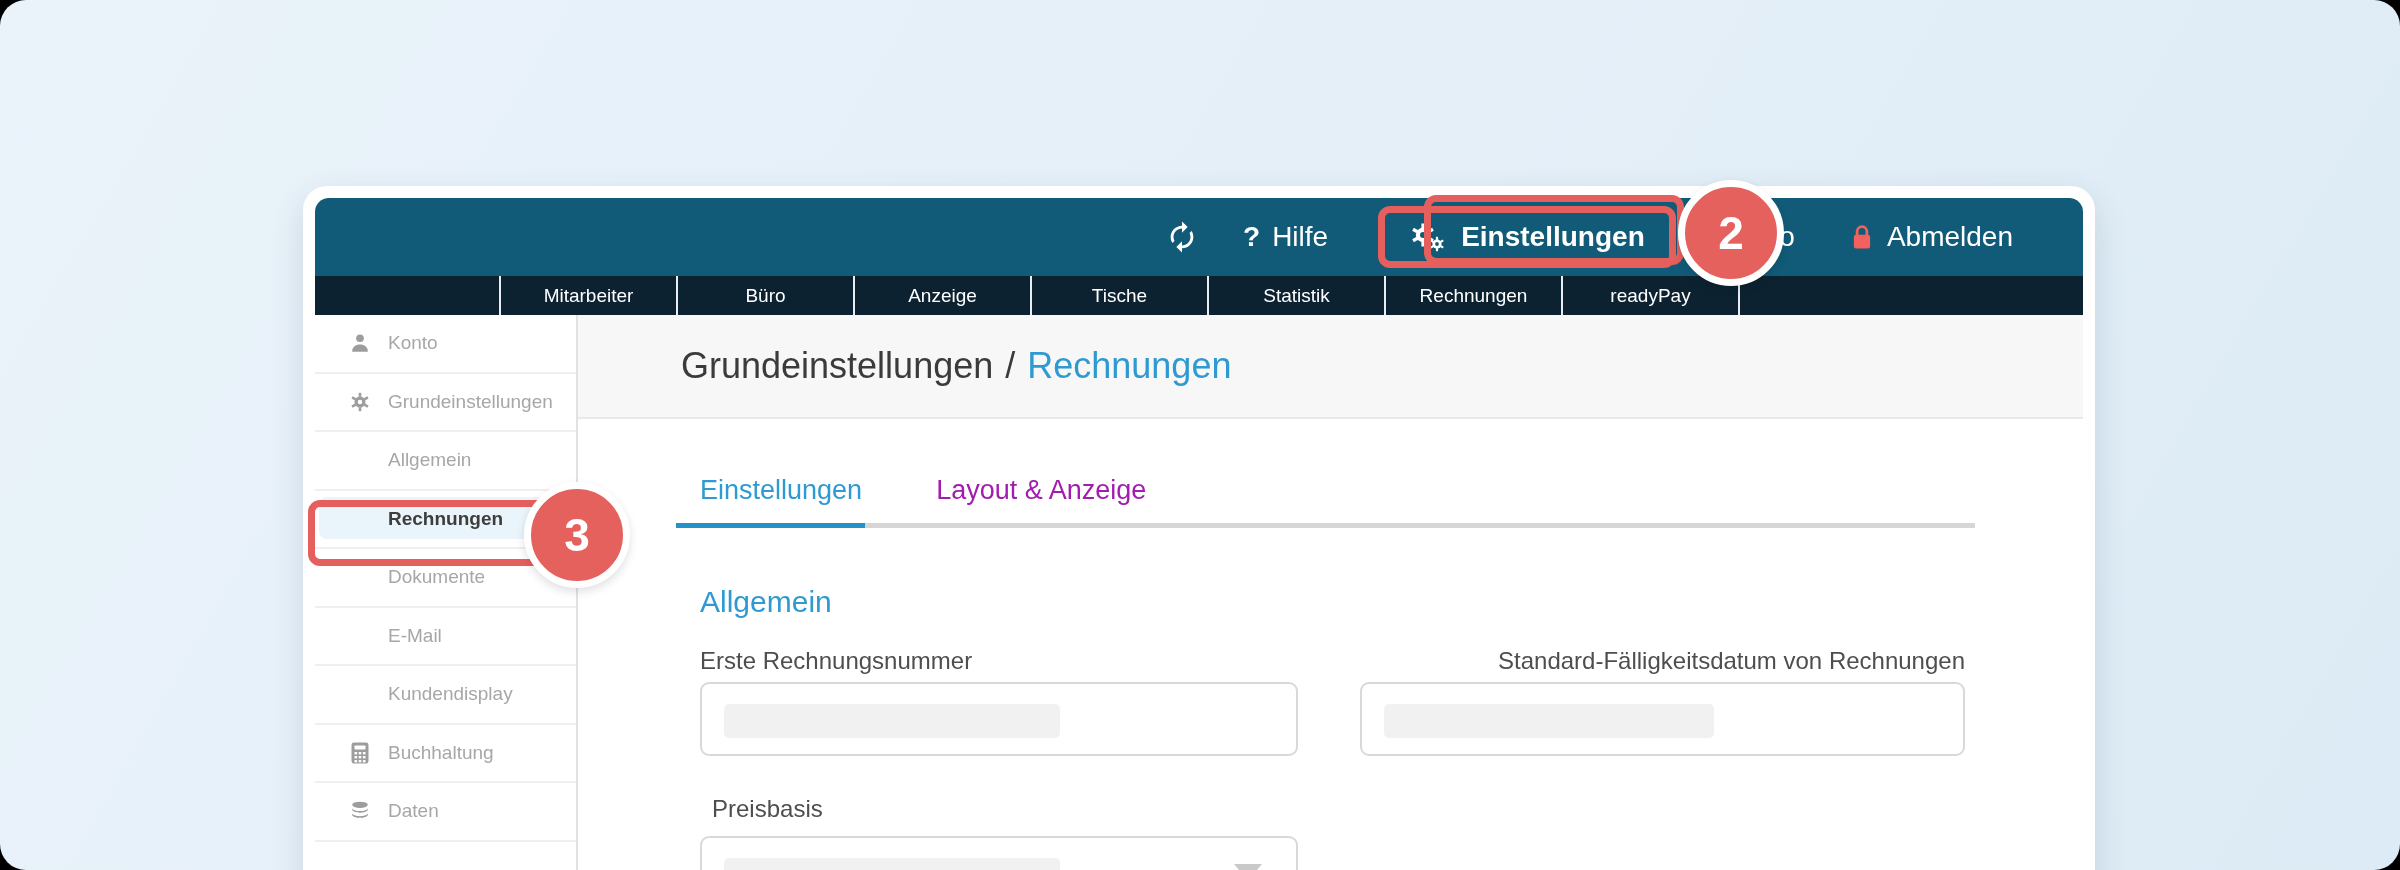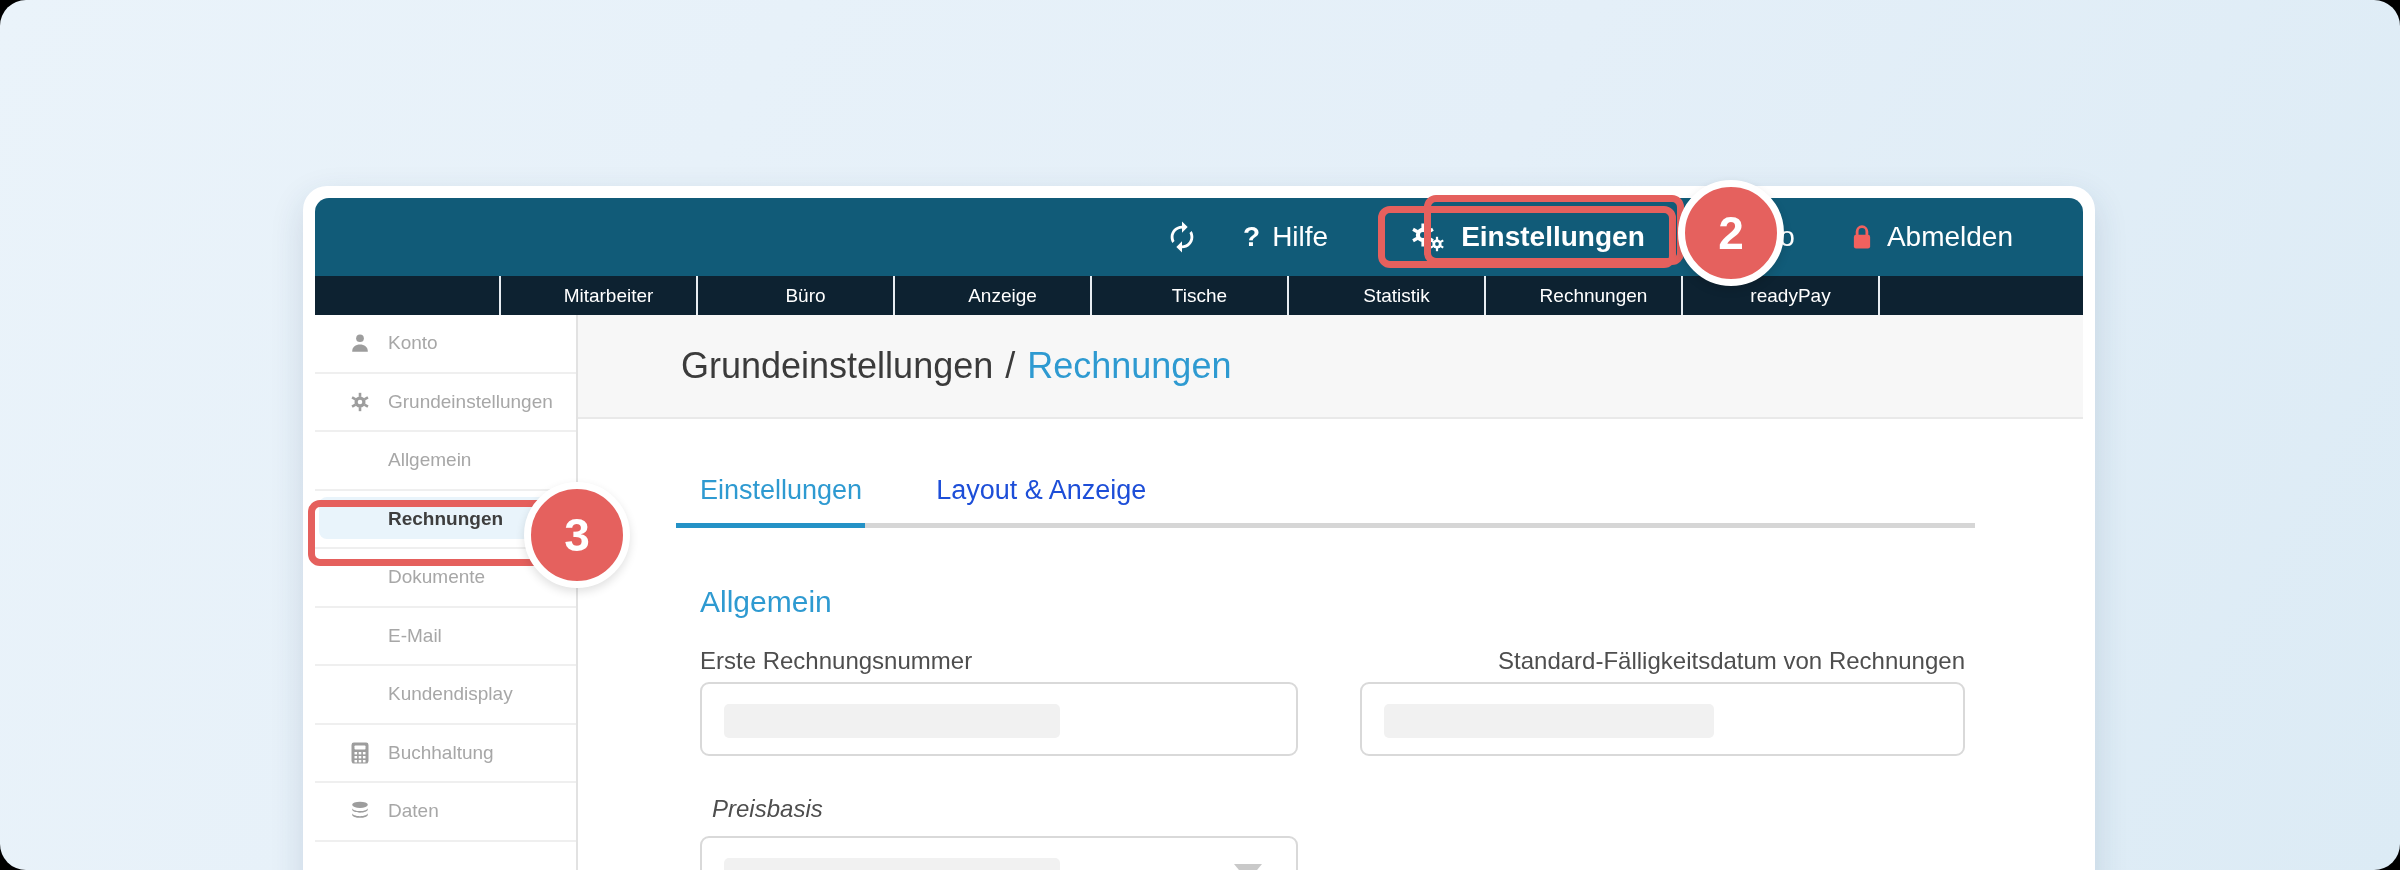--- a/index.html
+++ b/index.html
@@ -29,7 +29,7 @@
   .navbar { height:39px; flex:0 0 39px; background:#0d2231; display:flex; color:#fff; font-size:19px; }
   .nav-cell { display:flex; align-items:center; justify-content:center; border-right:2px solid #e7edf2; }
   .nav-spacer { width:186px; }
-  .nav-tab { width:177px; cursor:pointer;margin-left:20px; }
+  .nav-tab { width:177px; cursor:pointer; }
   .nav-fill { flex:1; border-right:none; }
 
   

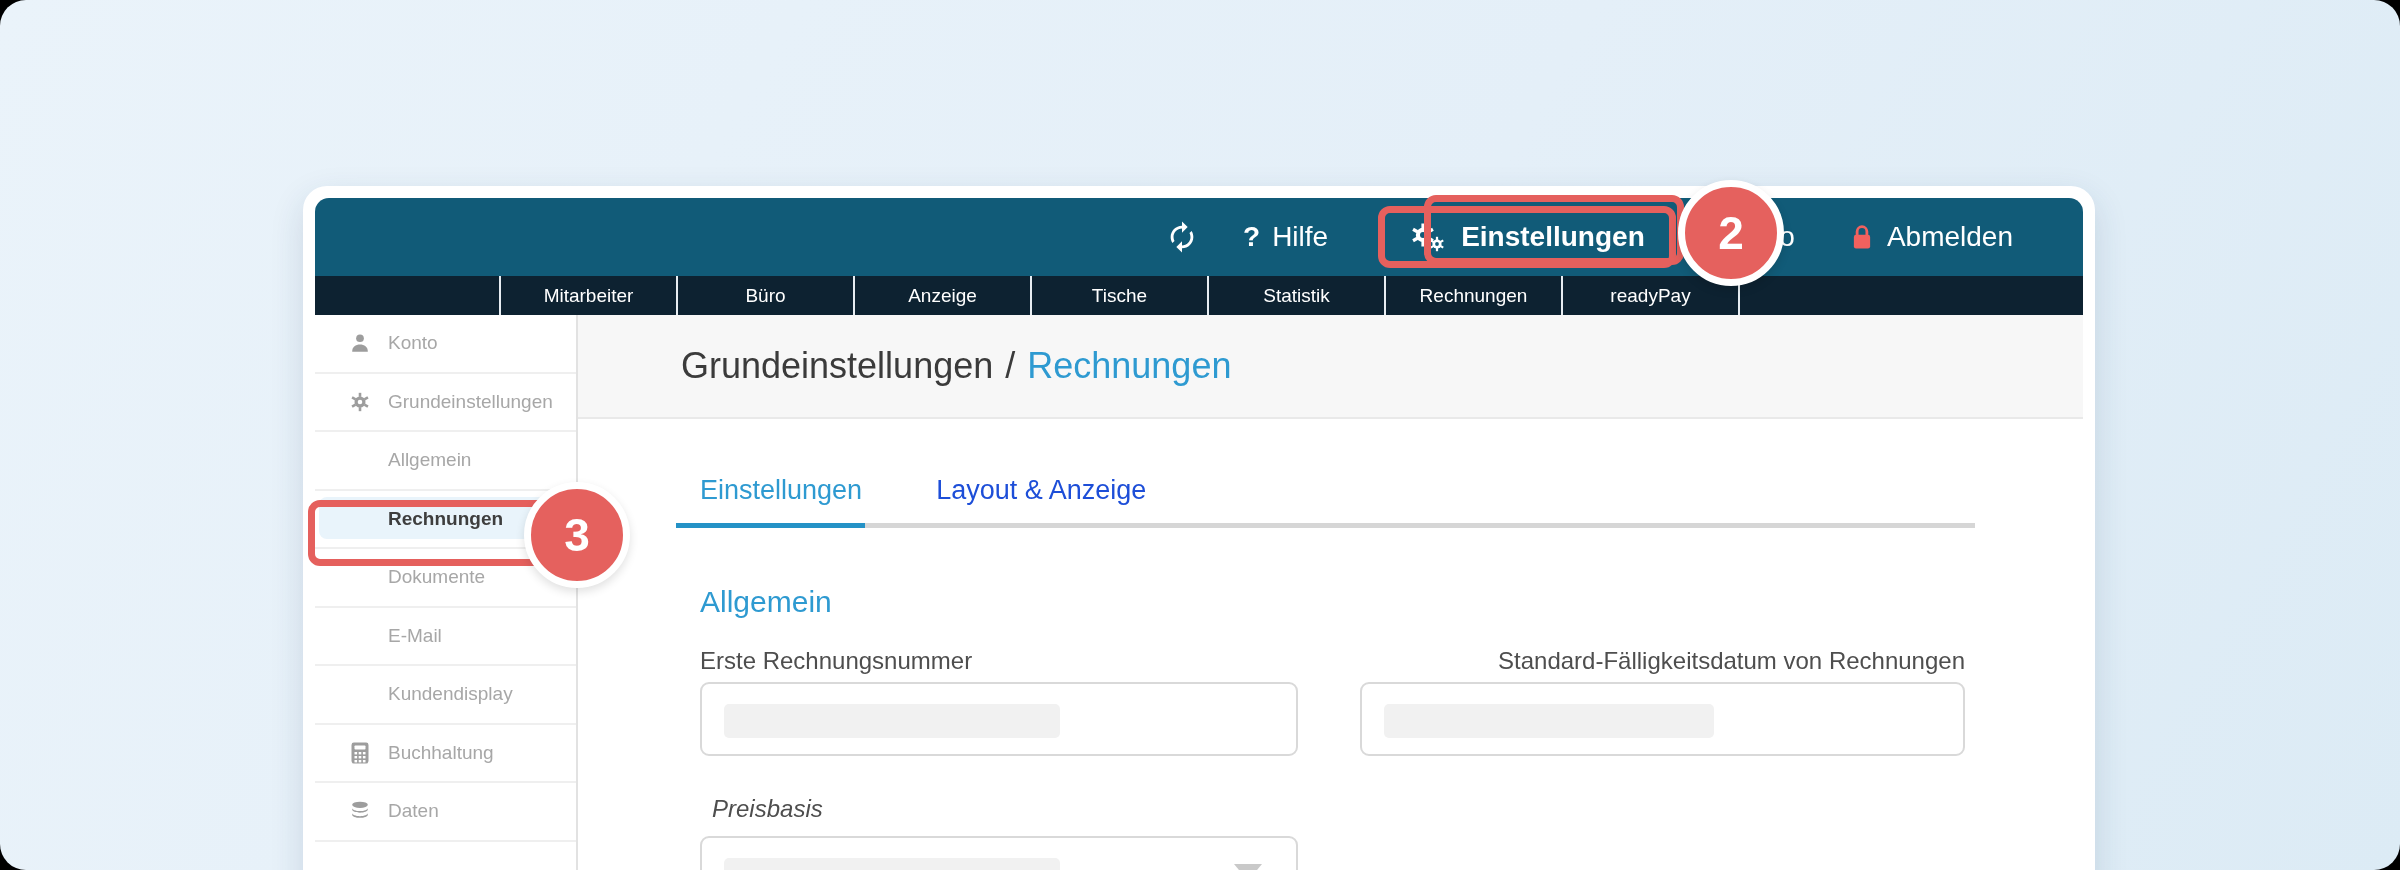--- a/index.html
+++ b/index.html
@@ -53,7 +53,7 @@
 
   .content { padding:55px 0 0 98px; }
   .tabs-row { display:flex; gap:74px; padding-left:24px; font-size:27px; line-height:33px; }
-  .tab { color:#1d4ed8; cursor:pointer; }
+  .tab { color:#a21caf; cursor:pointer; }
   .tab.active { color:#2e9ad1; }
   .tab-track { margin-top:16px; width:1299px; height:5px; background:#d6d6d6; position:relative; }
   .tab-track-active { position:absolute; left:0; top:0; width:189px; height:5px; background:#2492c6; }

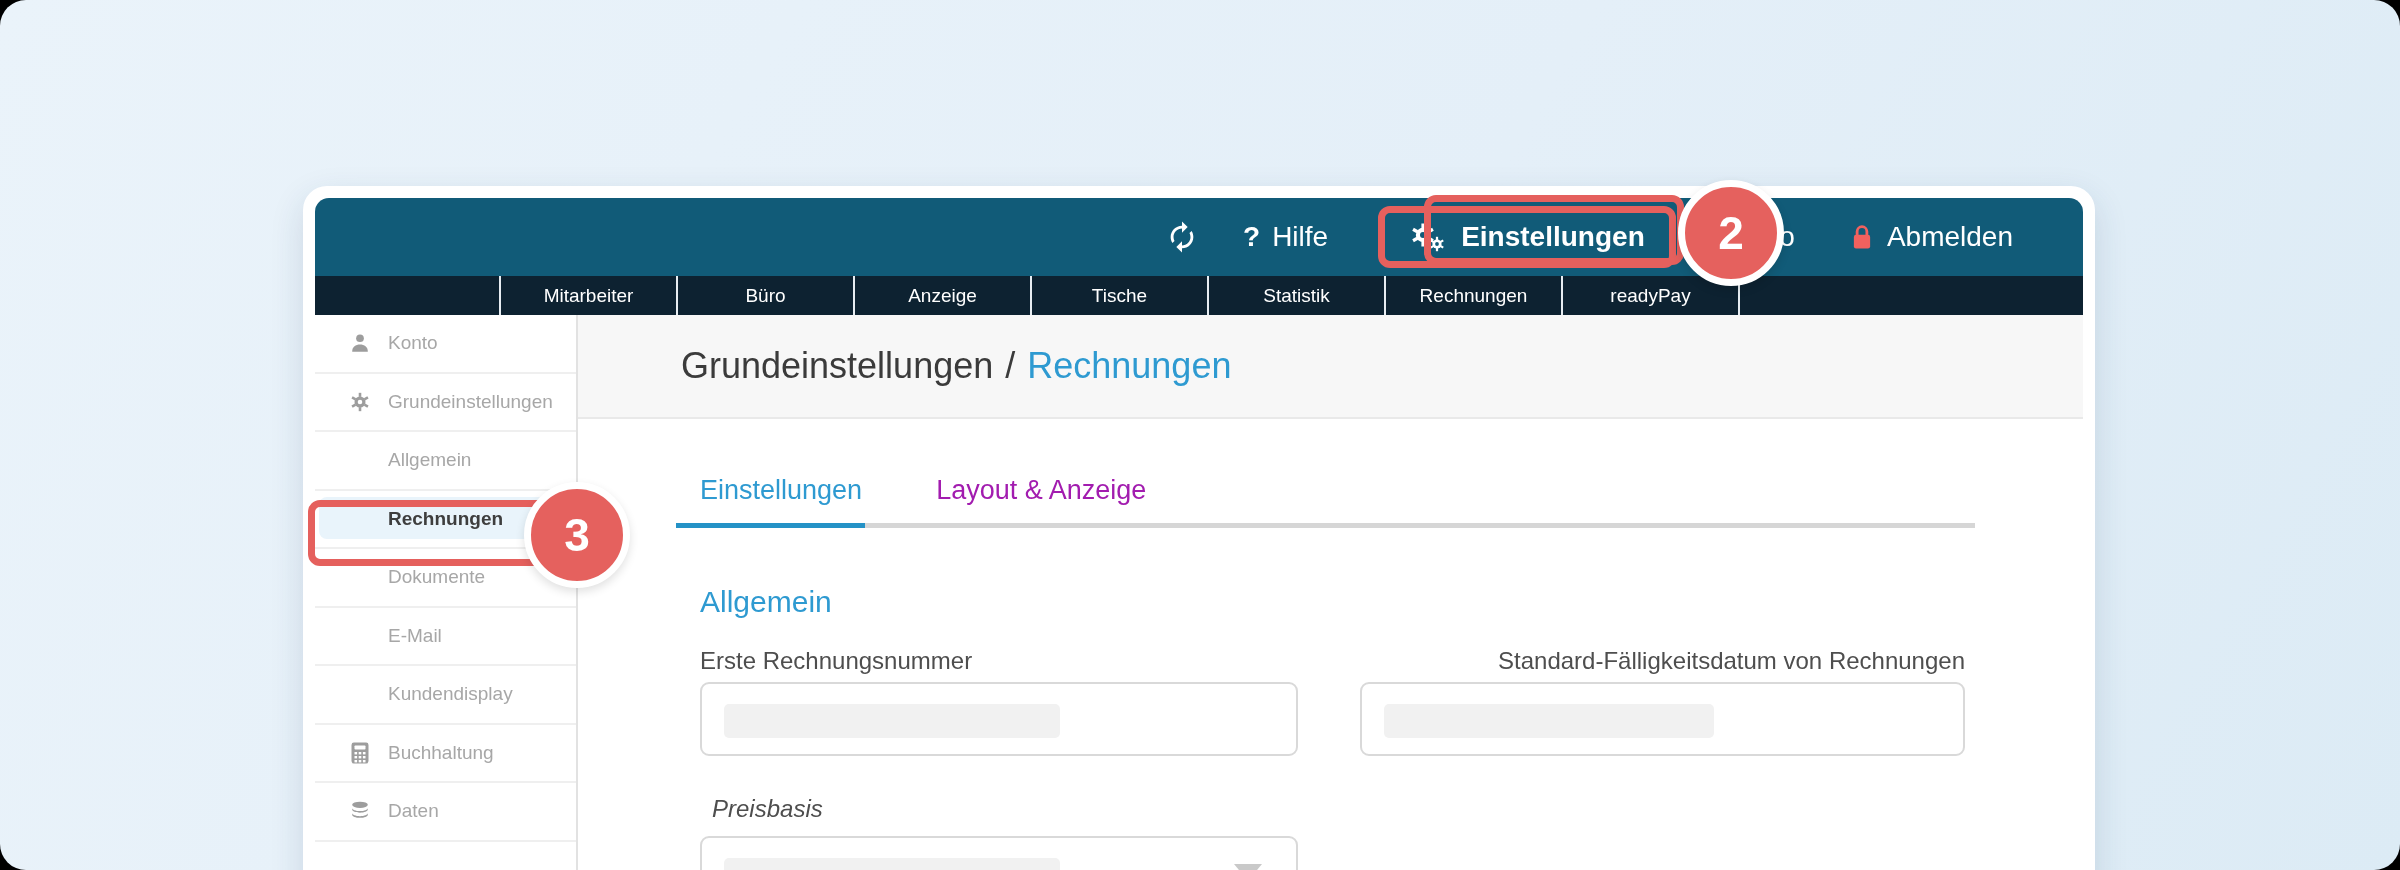--- a/index.html
+++ b/index.html
@@ -67,7 +67,7 @@
   .input-box { margin-top:6px; height:74px; border:2px solid #d9d9d9; border-radius:9px; background:#fff; position:relative; }
   .redact { position:absolute; left:22px; top:20px; height:34px; background:#f1f1f1; border-radius:5px; }
   .redact.w1 { width:336px; } .redact.w2 { width:330px; }
-  .preis-label { margin:38px 0 0 12px;font-style:italic; }
+  .preis-label { margin:38px 0 0 12px; }
   .select-box { margin-top:12px; }
   .caret { position:absolute; right:34px; top:26px; width:0; height:0;
            border-left:14px solid transparent; border-right:14px solid transparent; border-top:17px solid #c9c9c9; }

